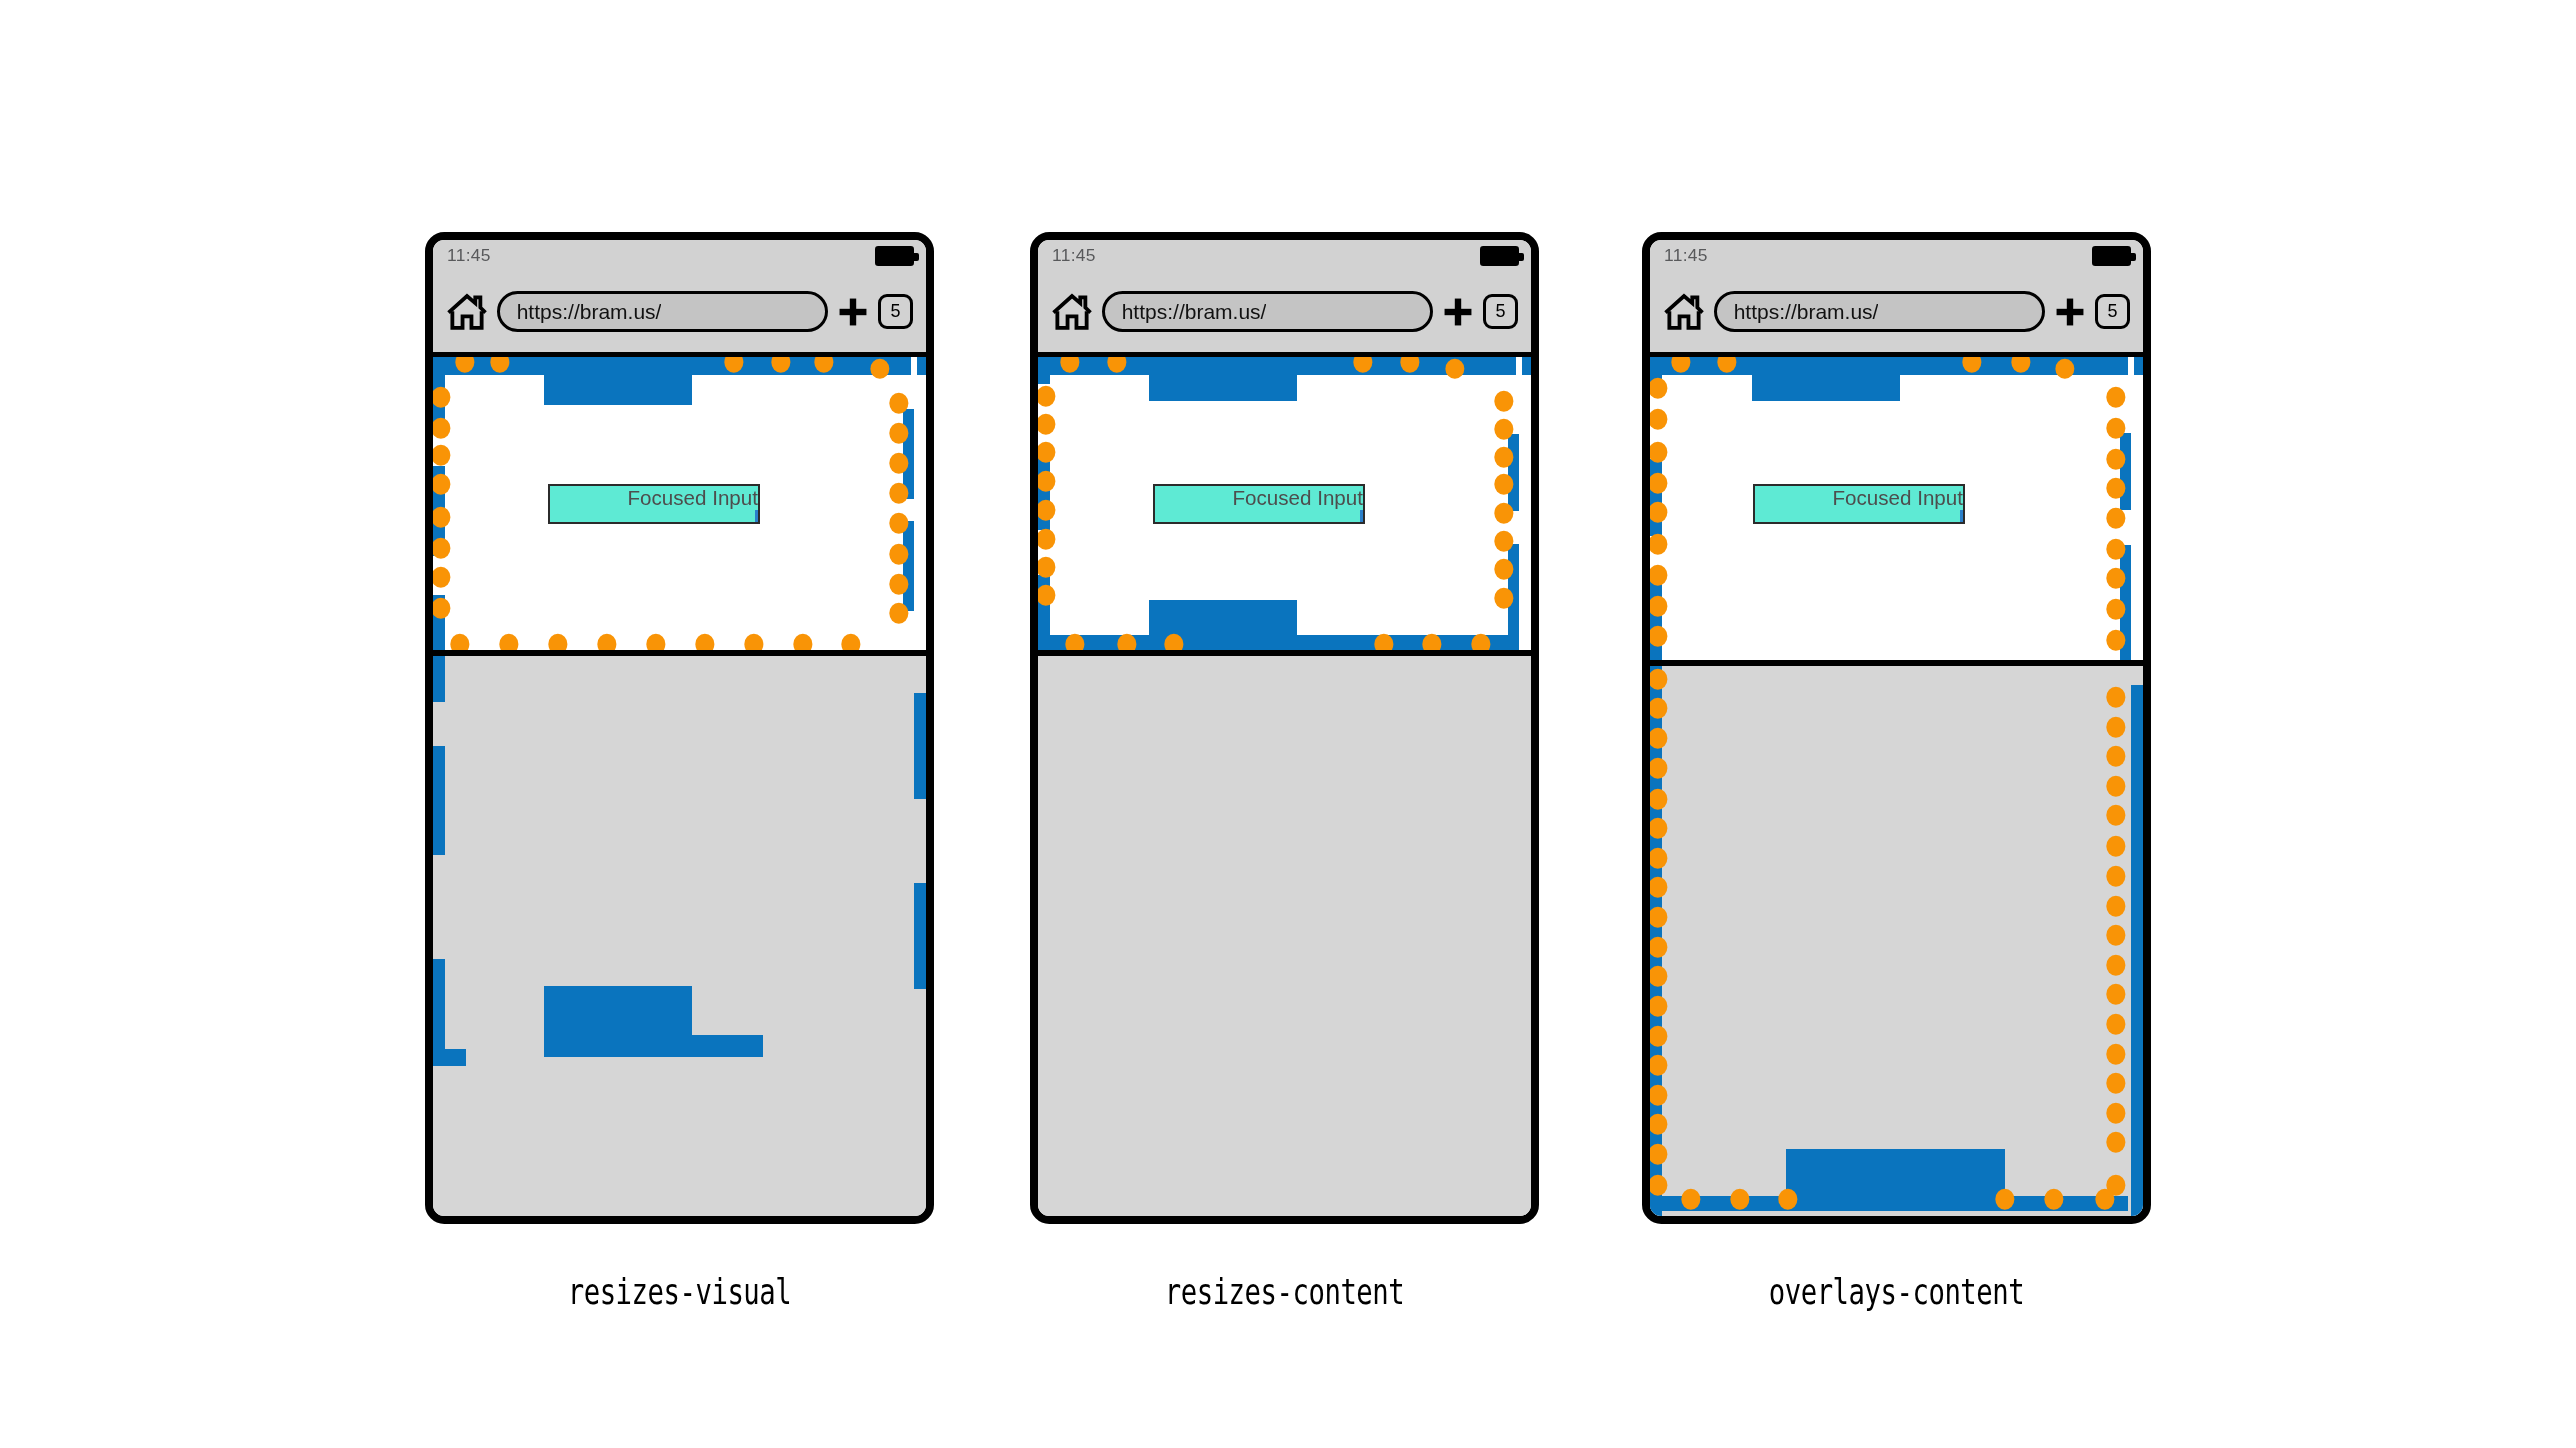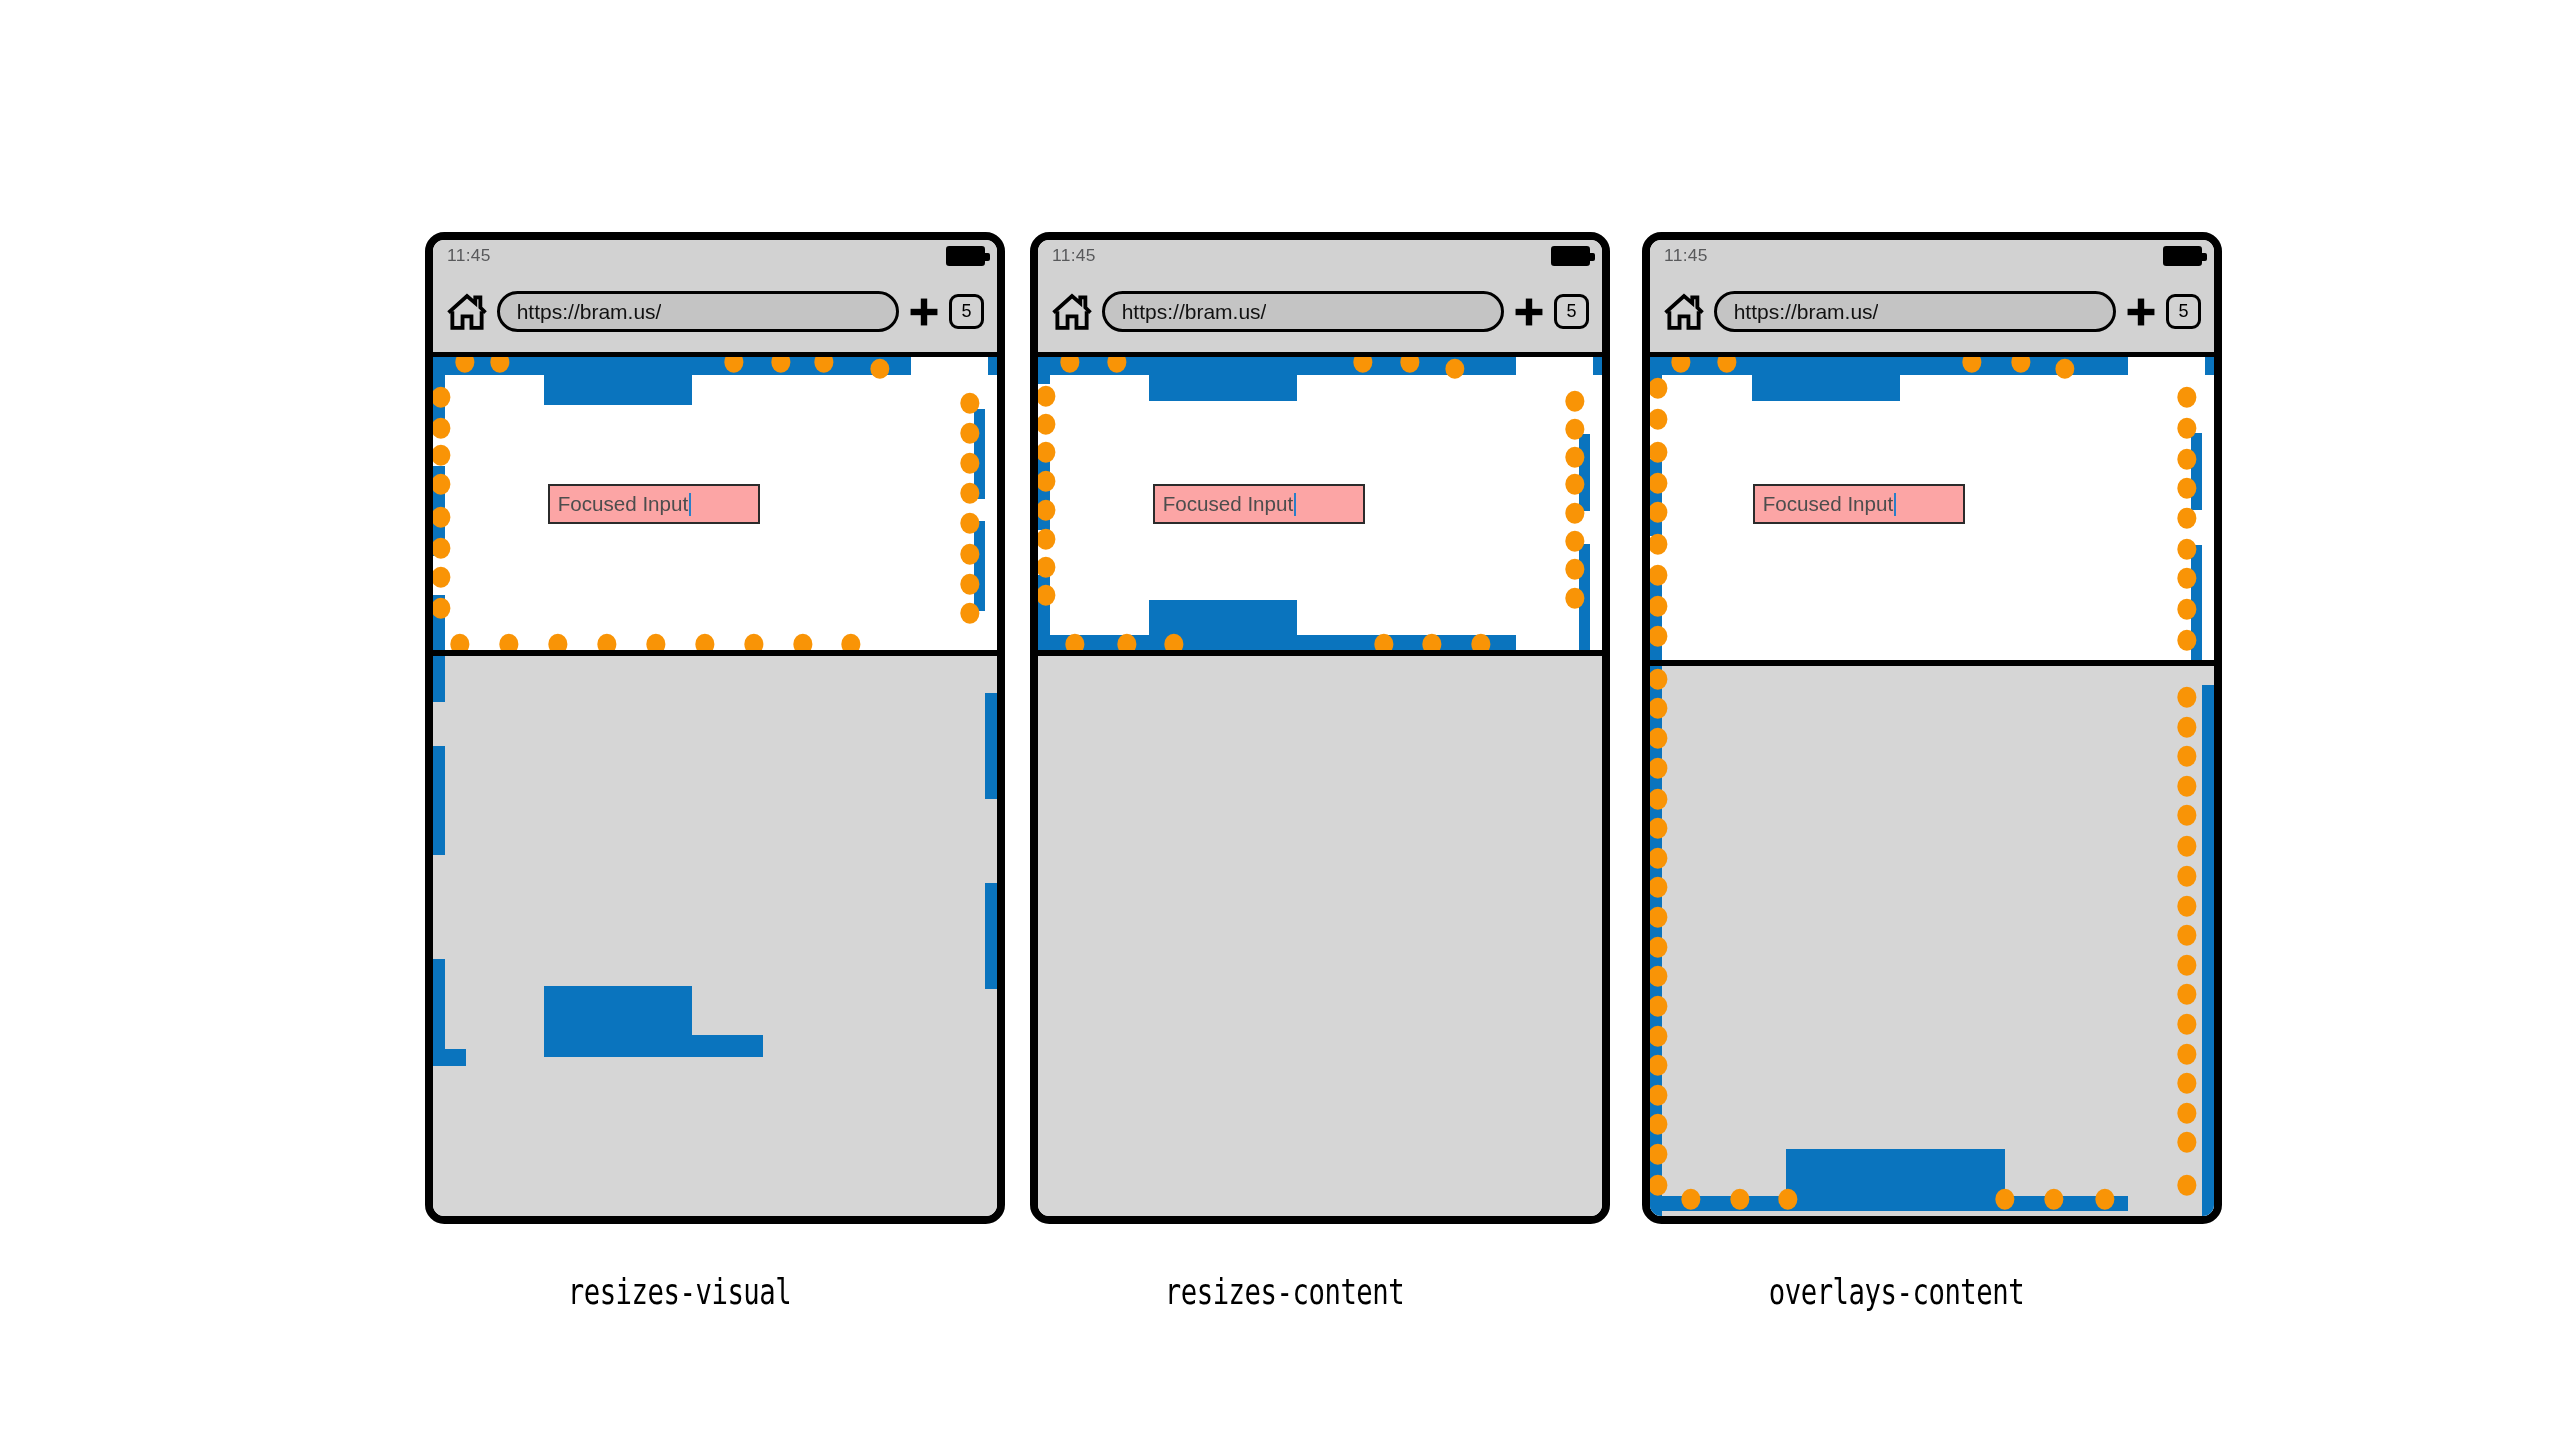--- a/index.html
+++ b/index.html
@@ -15,7 +15,7 @@
   
   .phone{
     position:absolute;
-    width:580px;height:992px;
+    width:509px;height:992px;
     border:8.4px solid #000000;
     border-radius:19.3px;
     background:#ffffff;

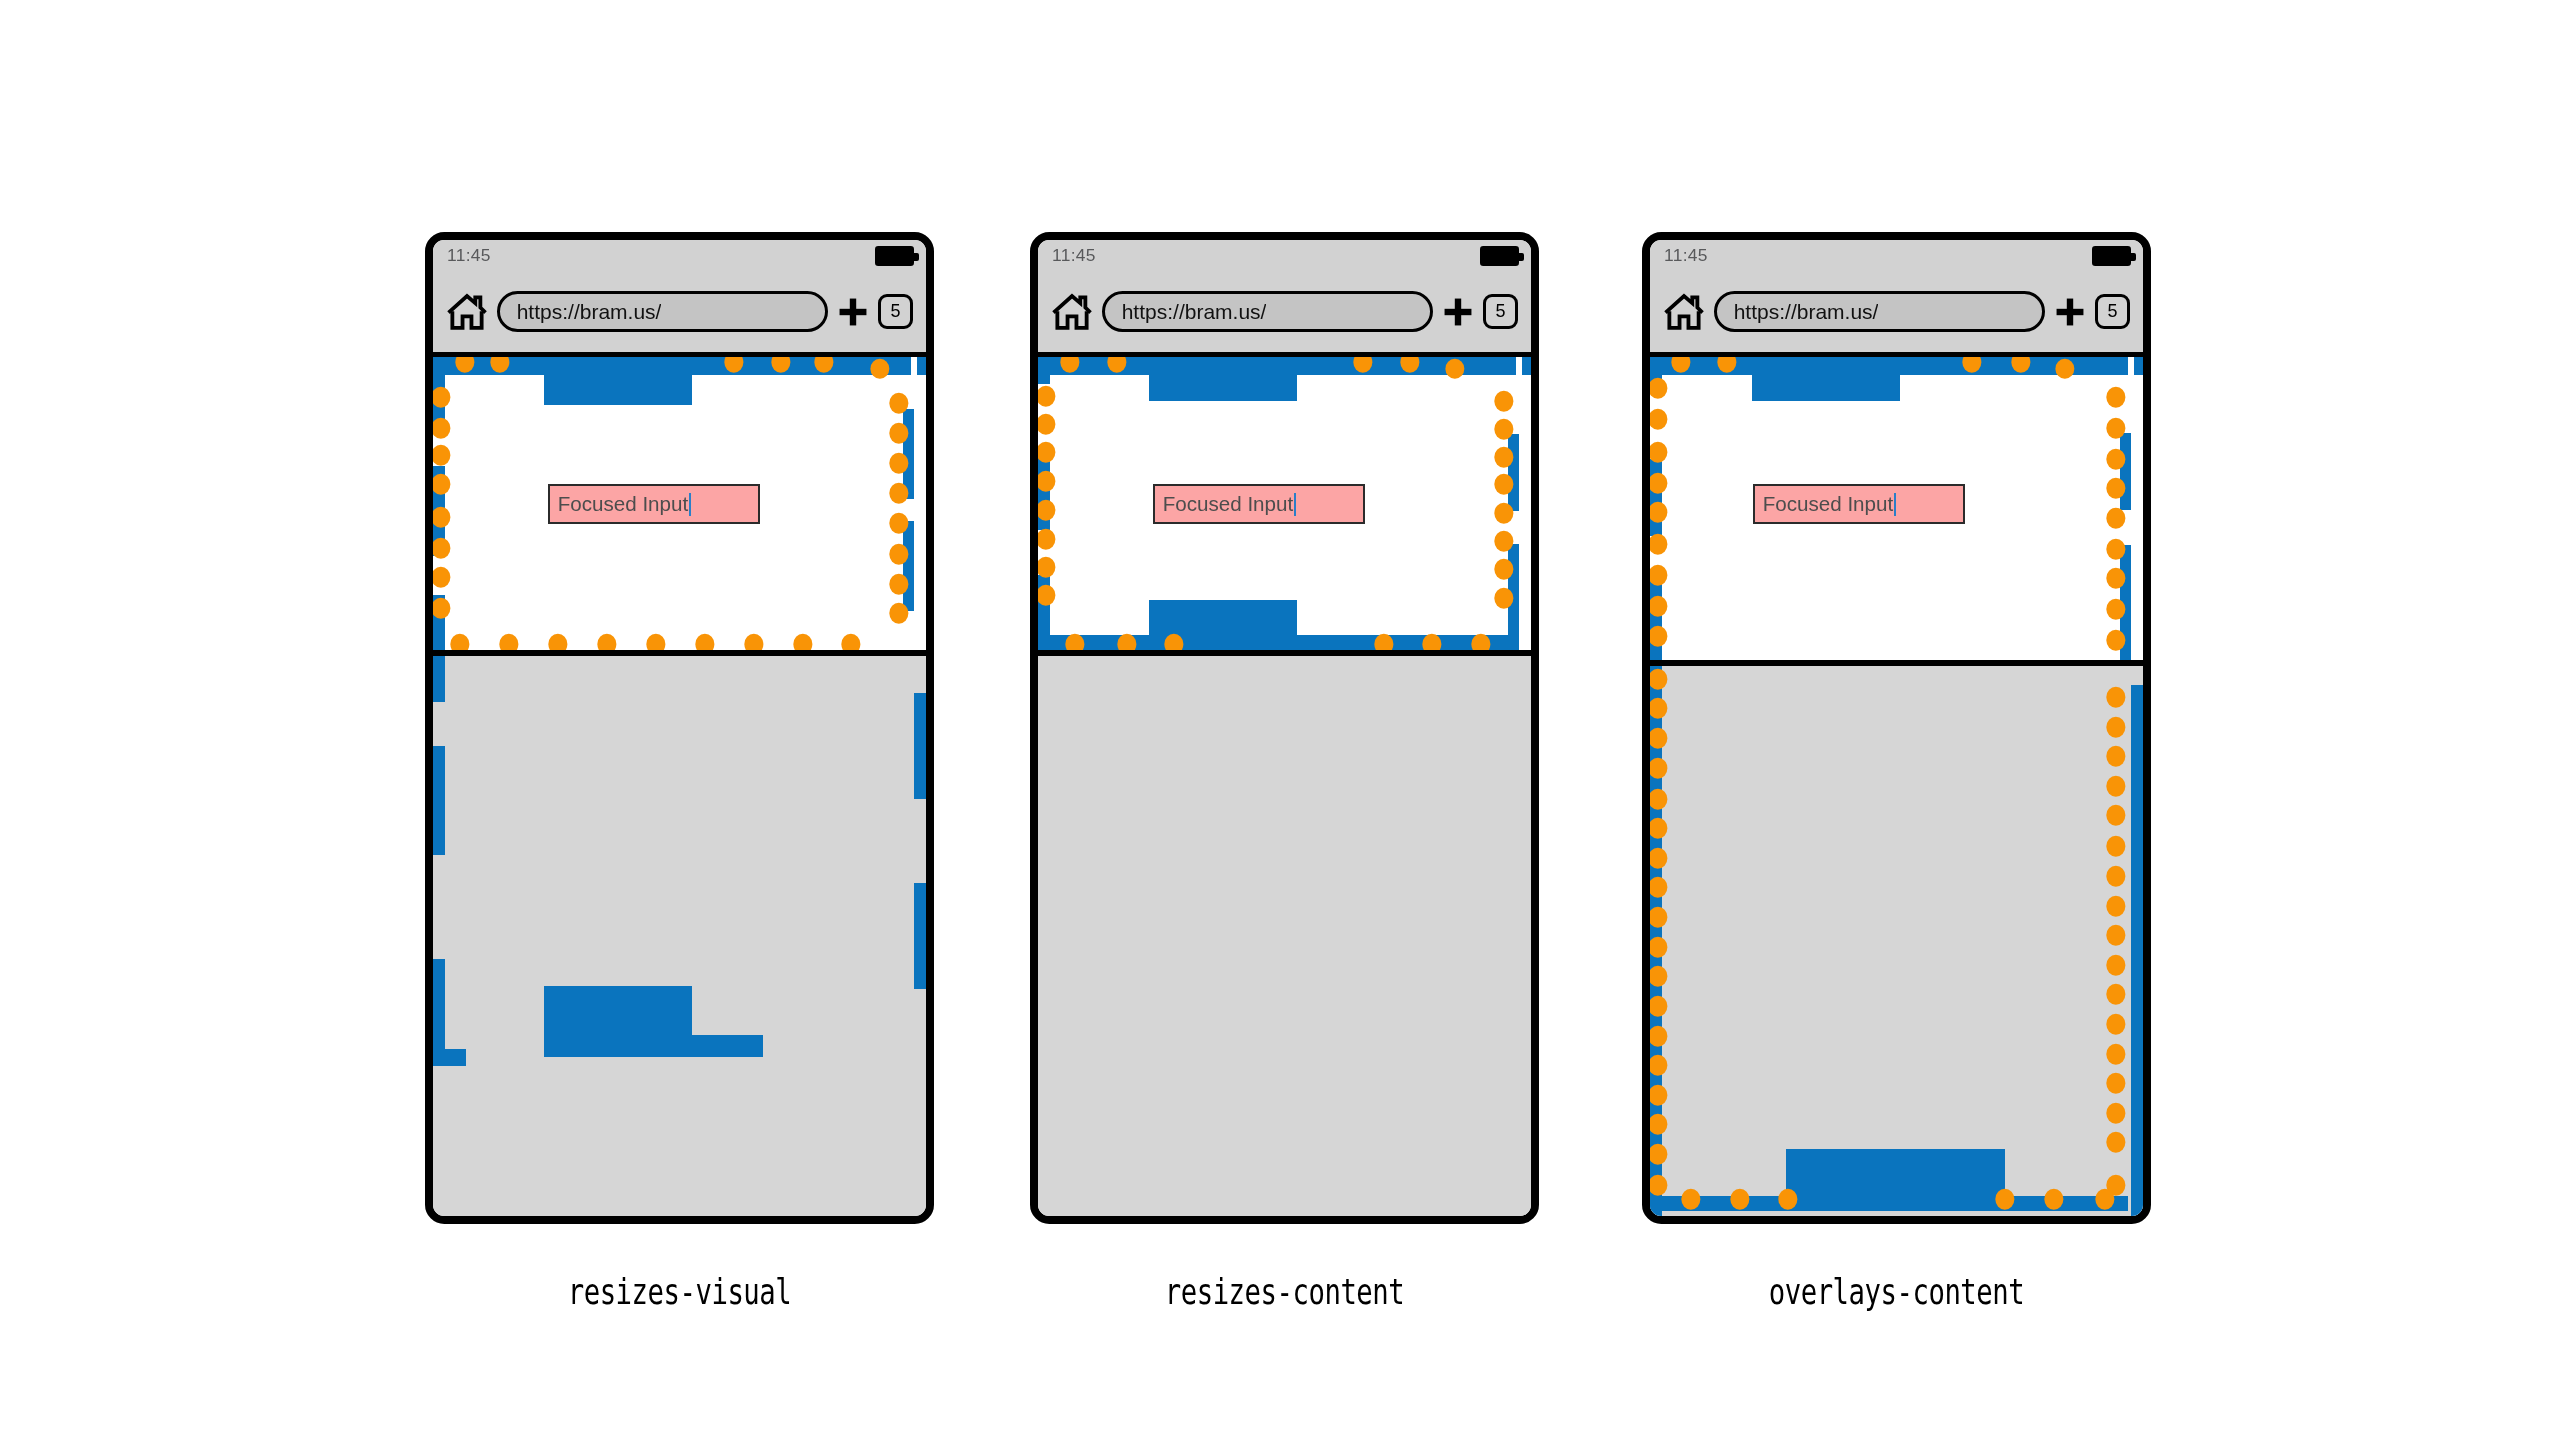--- a/index.html
+++ b/index.html
@@ -104,9 +104,9 @@
     position:absolute;
     width:212px;height:40px;
     border:2.6px solid #2b2b2b;
-    background:#fca5a5;
-    box-sizing:border-box;
-    display:flex;align-items:center;
+    background:#5eead4;
+    box-sizing:border-box;
+    display:flex;align-items:flex-end;flex-direction:column;
   }
   .fi-text{
     margin-left:7.7px;font-size:20.6px;color:#4d4d4d;white-space:nowrap;

